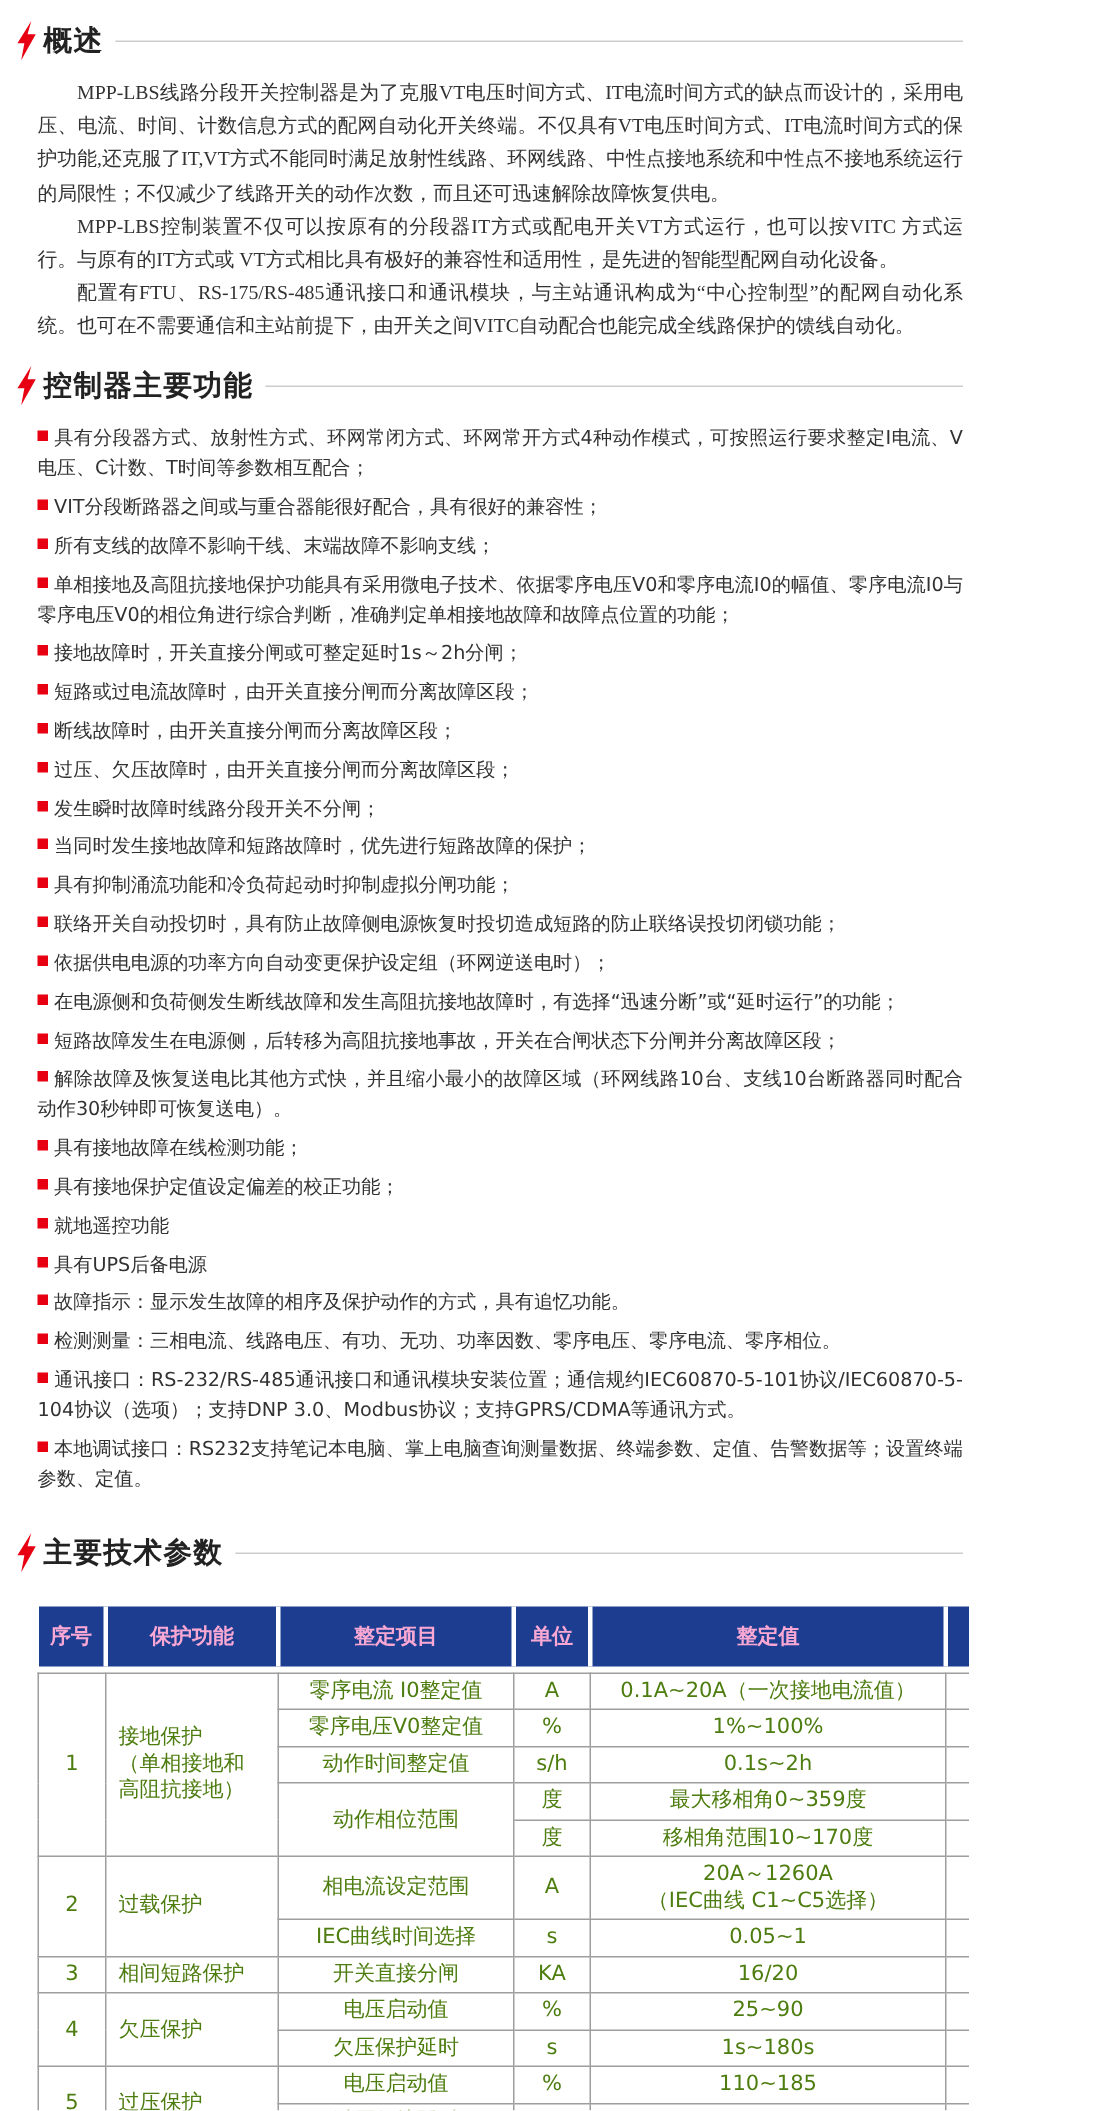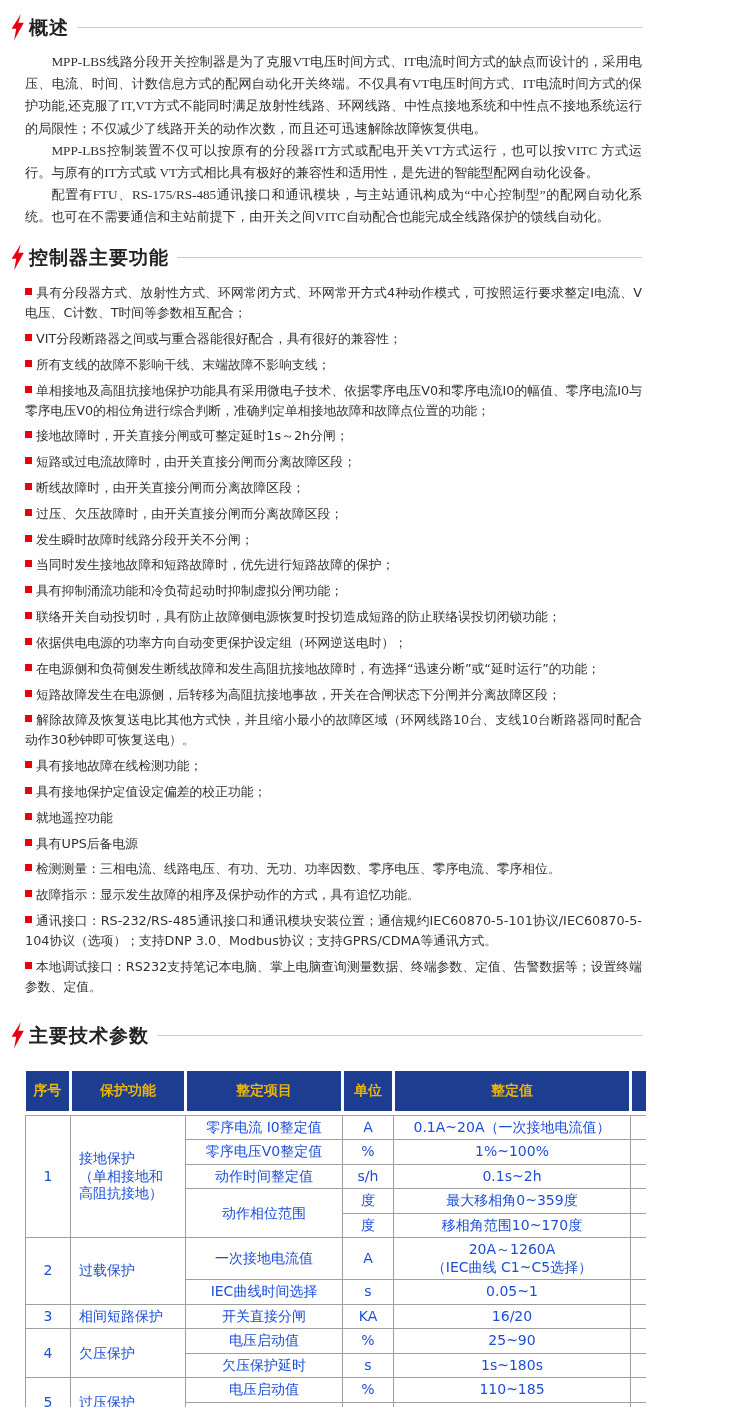--- a/index.html
+++ b/index.html
@@ -94,8 +94,8 @@
         <div class="feature"><span class="bullet"></span><span>具有接地保护定值设定偏差的校正功能；</span></div>
         <div class="feature"><span class="bullet"></span><span>就地遥控功能</span></div>
         <div class="feature"><span class="bullet"></span><span>具有UPS后备电源</span></div>
+        <div class="feature"><span class="bullet"></span><span>故障指示：显示发生故障的相序及保护动作的方式，具有追忆功能。</span></div>
         <div class="feature"><span class="bullet"></span><span>检测测量：三相电流、线路电压、有功、无功、功率因数、零序电压、零序电流、零序相位。</span></div>
-        <div class="feature"><span class="bullet"></span><span>故障指示：显示发生故障的相序及保护动作的方式，具有追忆功能。</span></div>
         <div class="feature"><span class="bullet"></span><span>通讯接口：RS-232/RS-485通讯接口和通讯模块安装位置；通信规约IEC60870-5-101协议/IEC60870-5-104协议（选项）；支持DNP 3.0、Modbus协议；支持GPRS/CDMA等通讯方式。</span></div>
         <div class="feature"><span class="bullet"></span><span>本地调试接口：RS232支持笔记本电脑、掌上电脑查询测量数据、终端参数、定值、告警数据等；设置终端参数、定值。</span></div>
       </div>

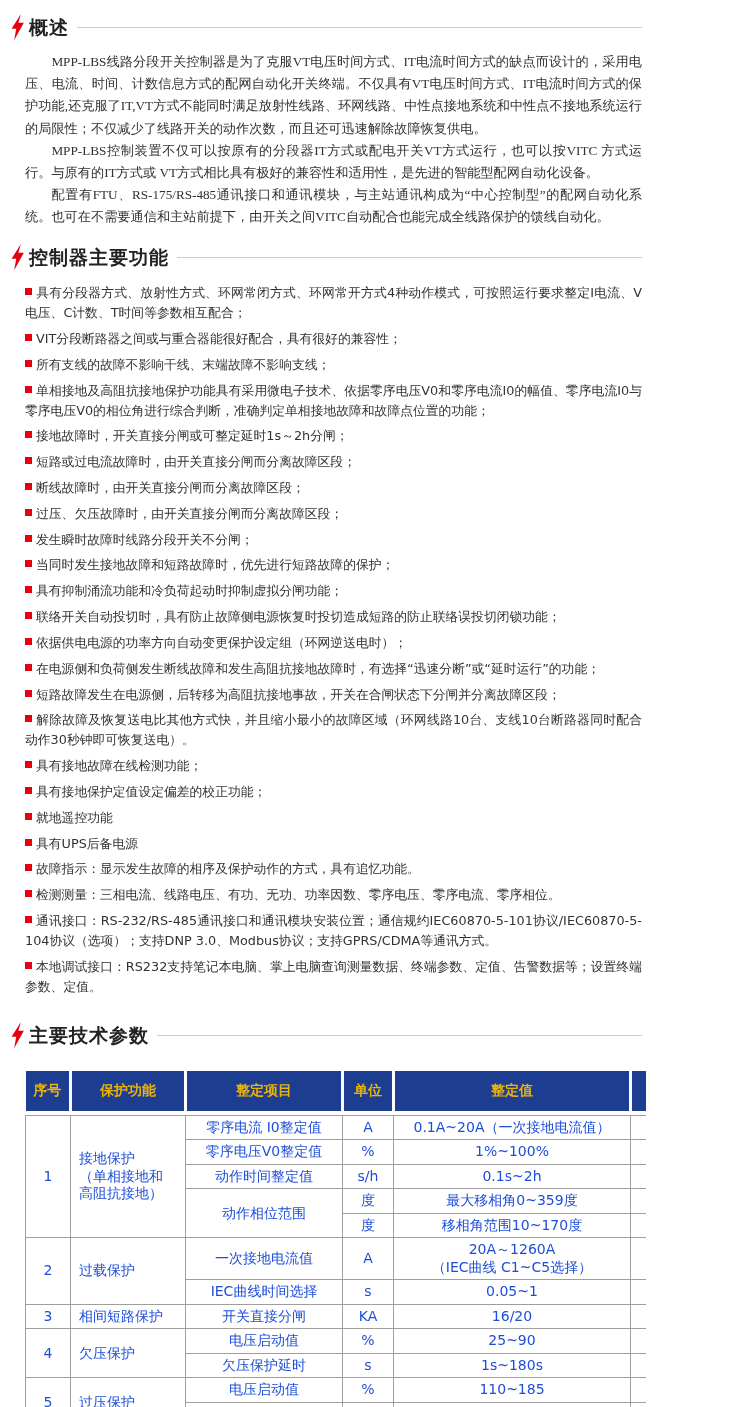--- a/index.html
+++ b/index.html
@@ -32,7 +32,7 @@
   
   table.params{width:690px;border-collapse:collapse;table-layout:fixed;margin-top:22px;font-size:14px;}
   table.params th{
-    background:var(--hdr-blue);color:#eab308;font-weight:bold;font-size:14px;
+    background:var(--hdr-blue);color:#f9a8d4;font-weight:bold;font-size:14px;
     height:40px;border:none;border-left:3px solid #fff;padding:2px;
   }
   table.params th:first-child{border-left:none;}

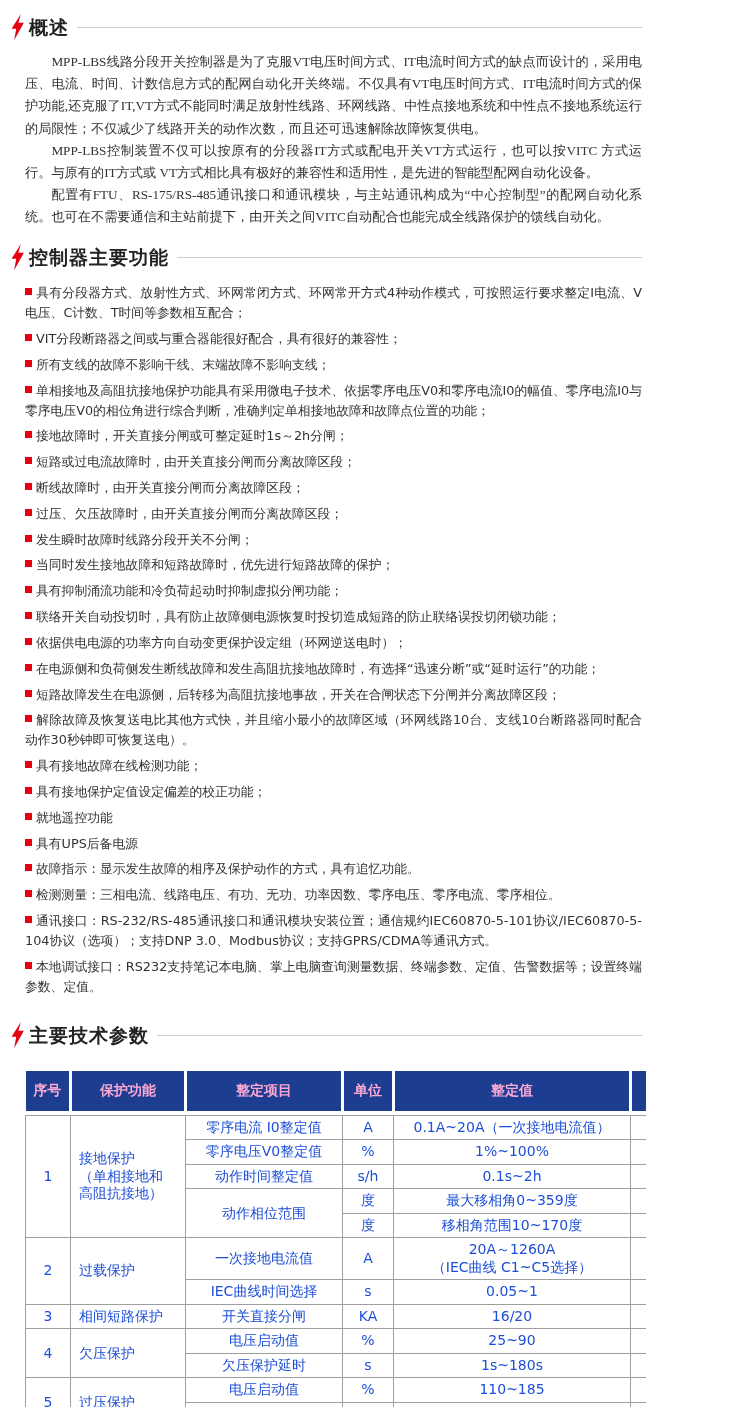--- a/index.html
+++ b/index.html
@@ -39,7 +39,7 @@
   table.params tr.gap td{border:none;height:4px;padding:0;}
   table.params td{
     border:1px solid var(--line);text-align:center;vertical-align:middle;
-    padding:3px 6px;line-height:1.25;white-space:pre-line;color:#1d4ed8;
+    padding:3px 6px;line-height:1.25;white-space:pre-line;color:#4d7c0f;
   }
   table.params td.left{text-align:left;padding-left:8px;}
   .col-seq{width:45px;}.col-prot{width:115px;}.col-item{width:157px;}

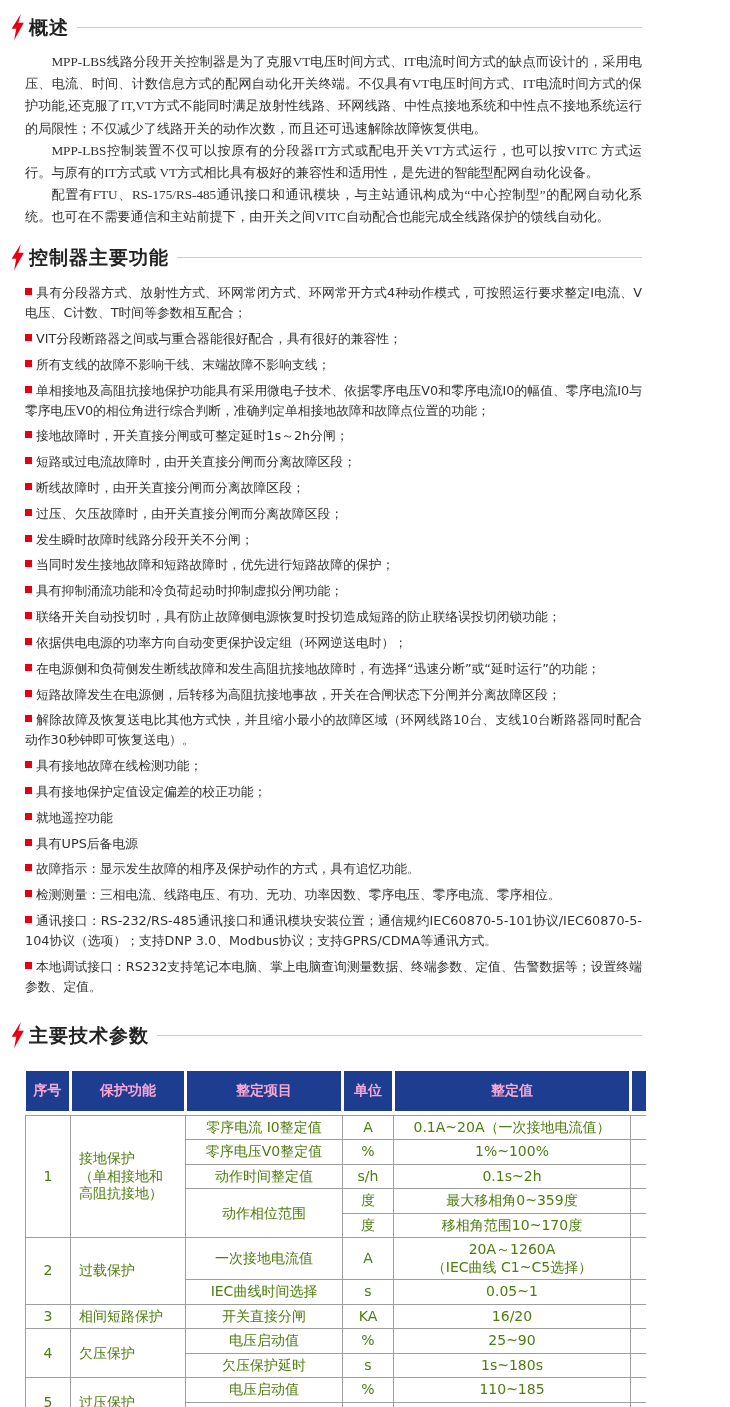--- a/index.html
+++ b/index.html
@@ -168,7 +168,7 @@
           <tr>
             <td rowspan="2">2</td>
             <td rowspan="2" class="left">过载保护</td>
-            <td>一次接地电流值</td>
+            <td>相电流设定范围</td>
             <td>A</td>
             <td>20A～1260A
 （IEC曲线 C1~C5选择）</td>

